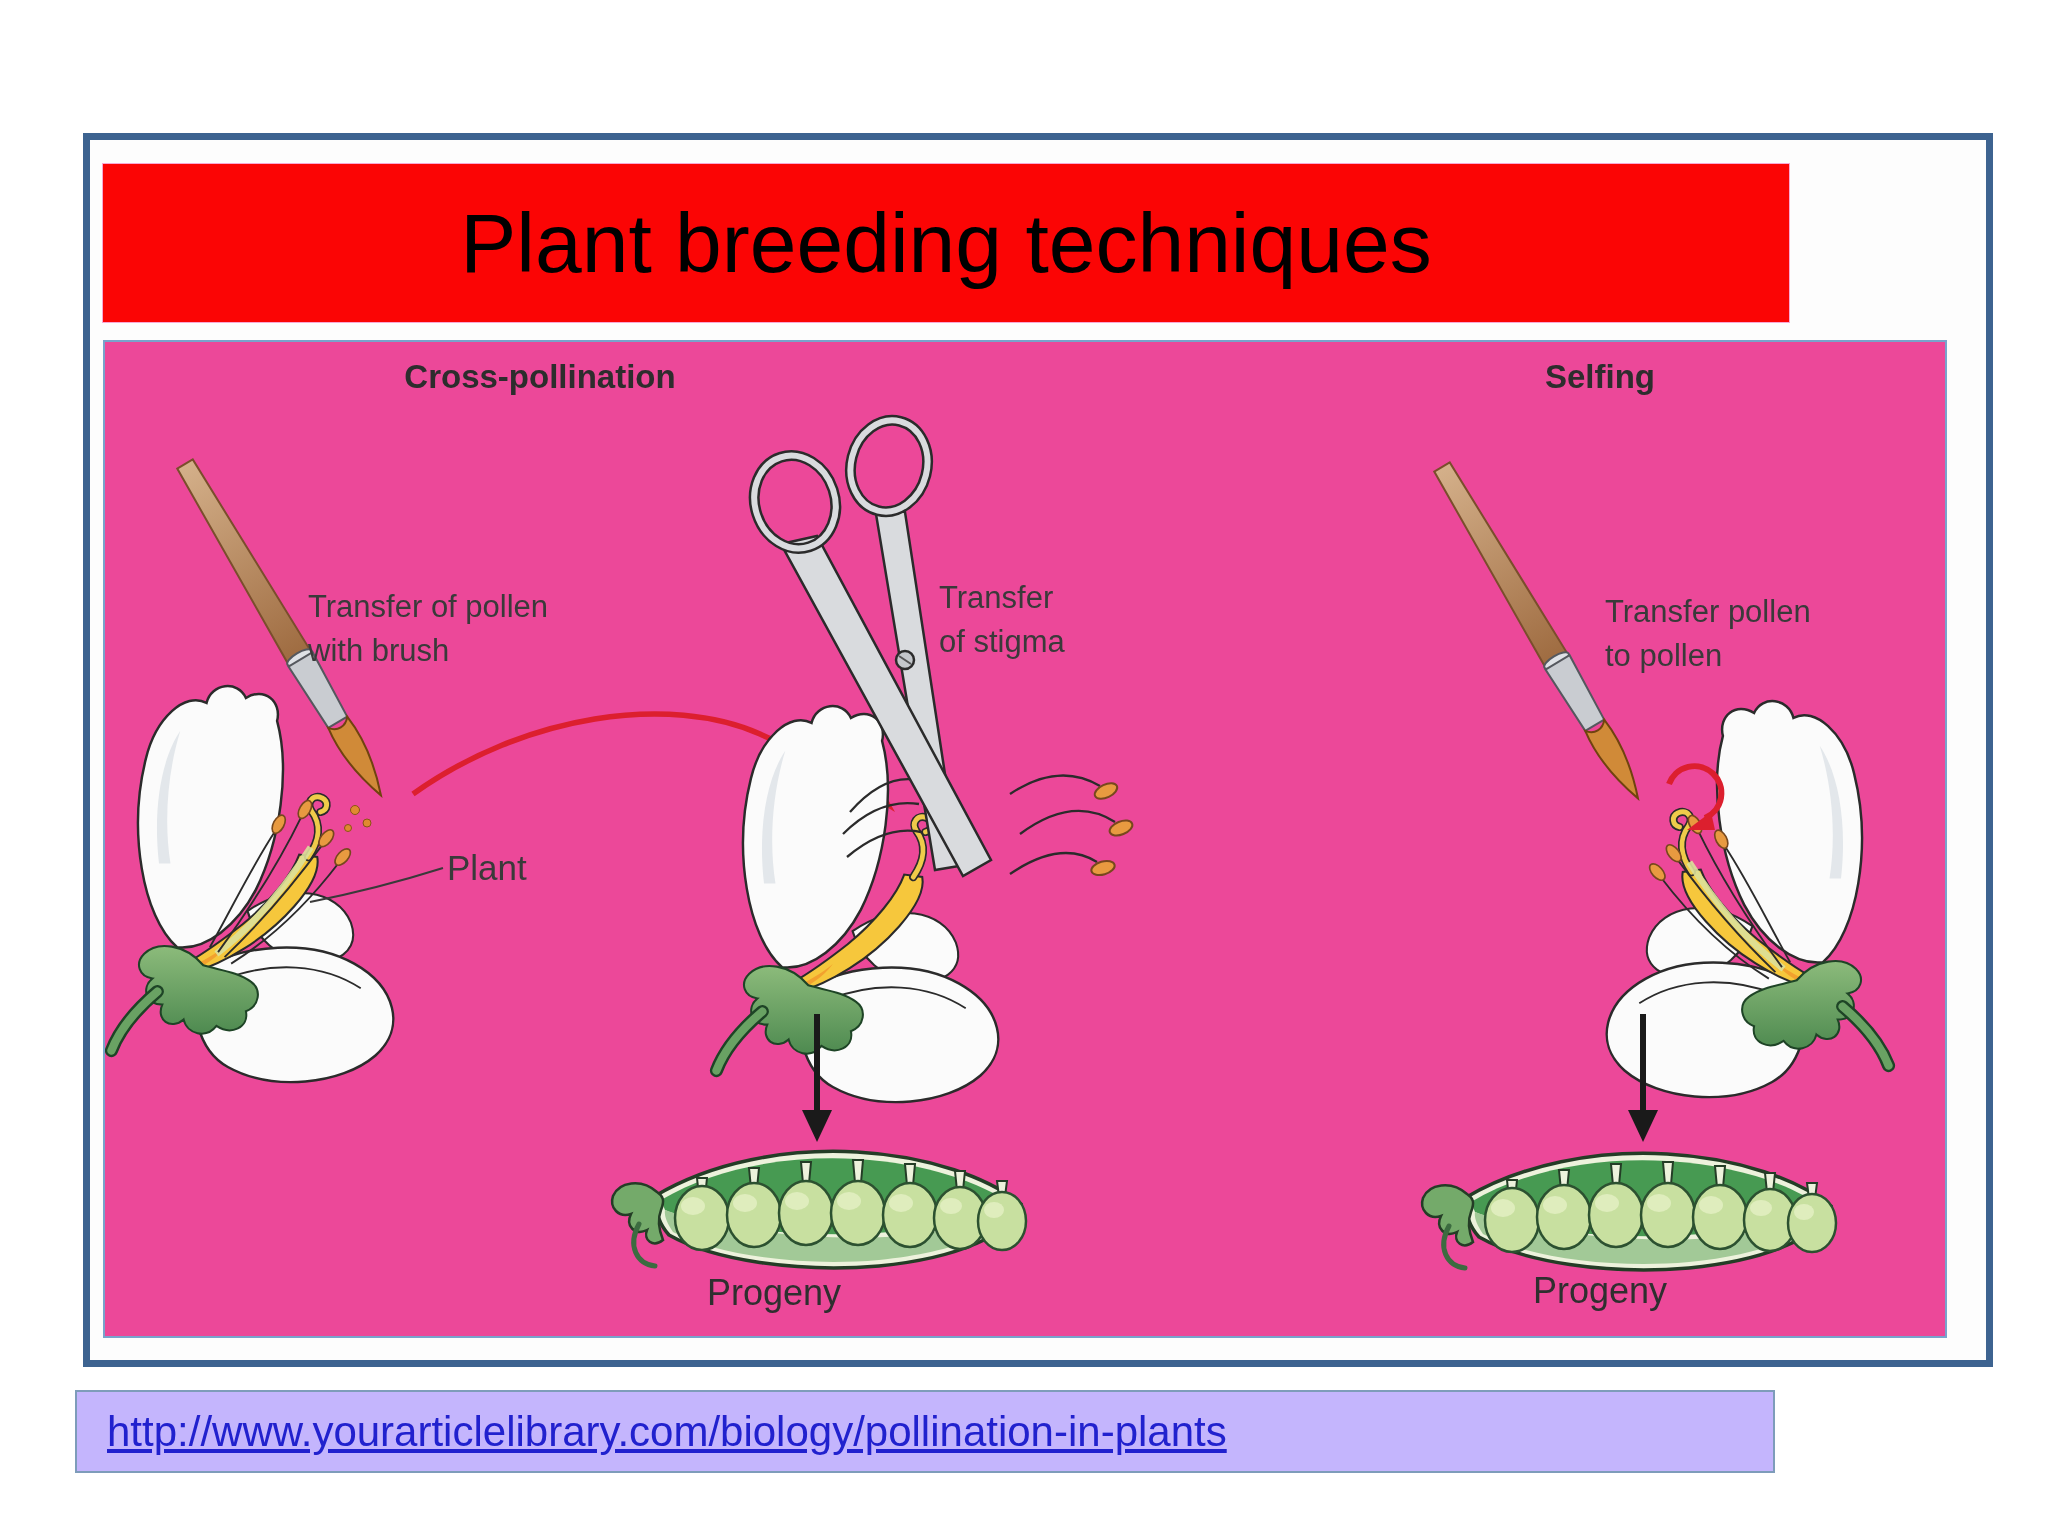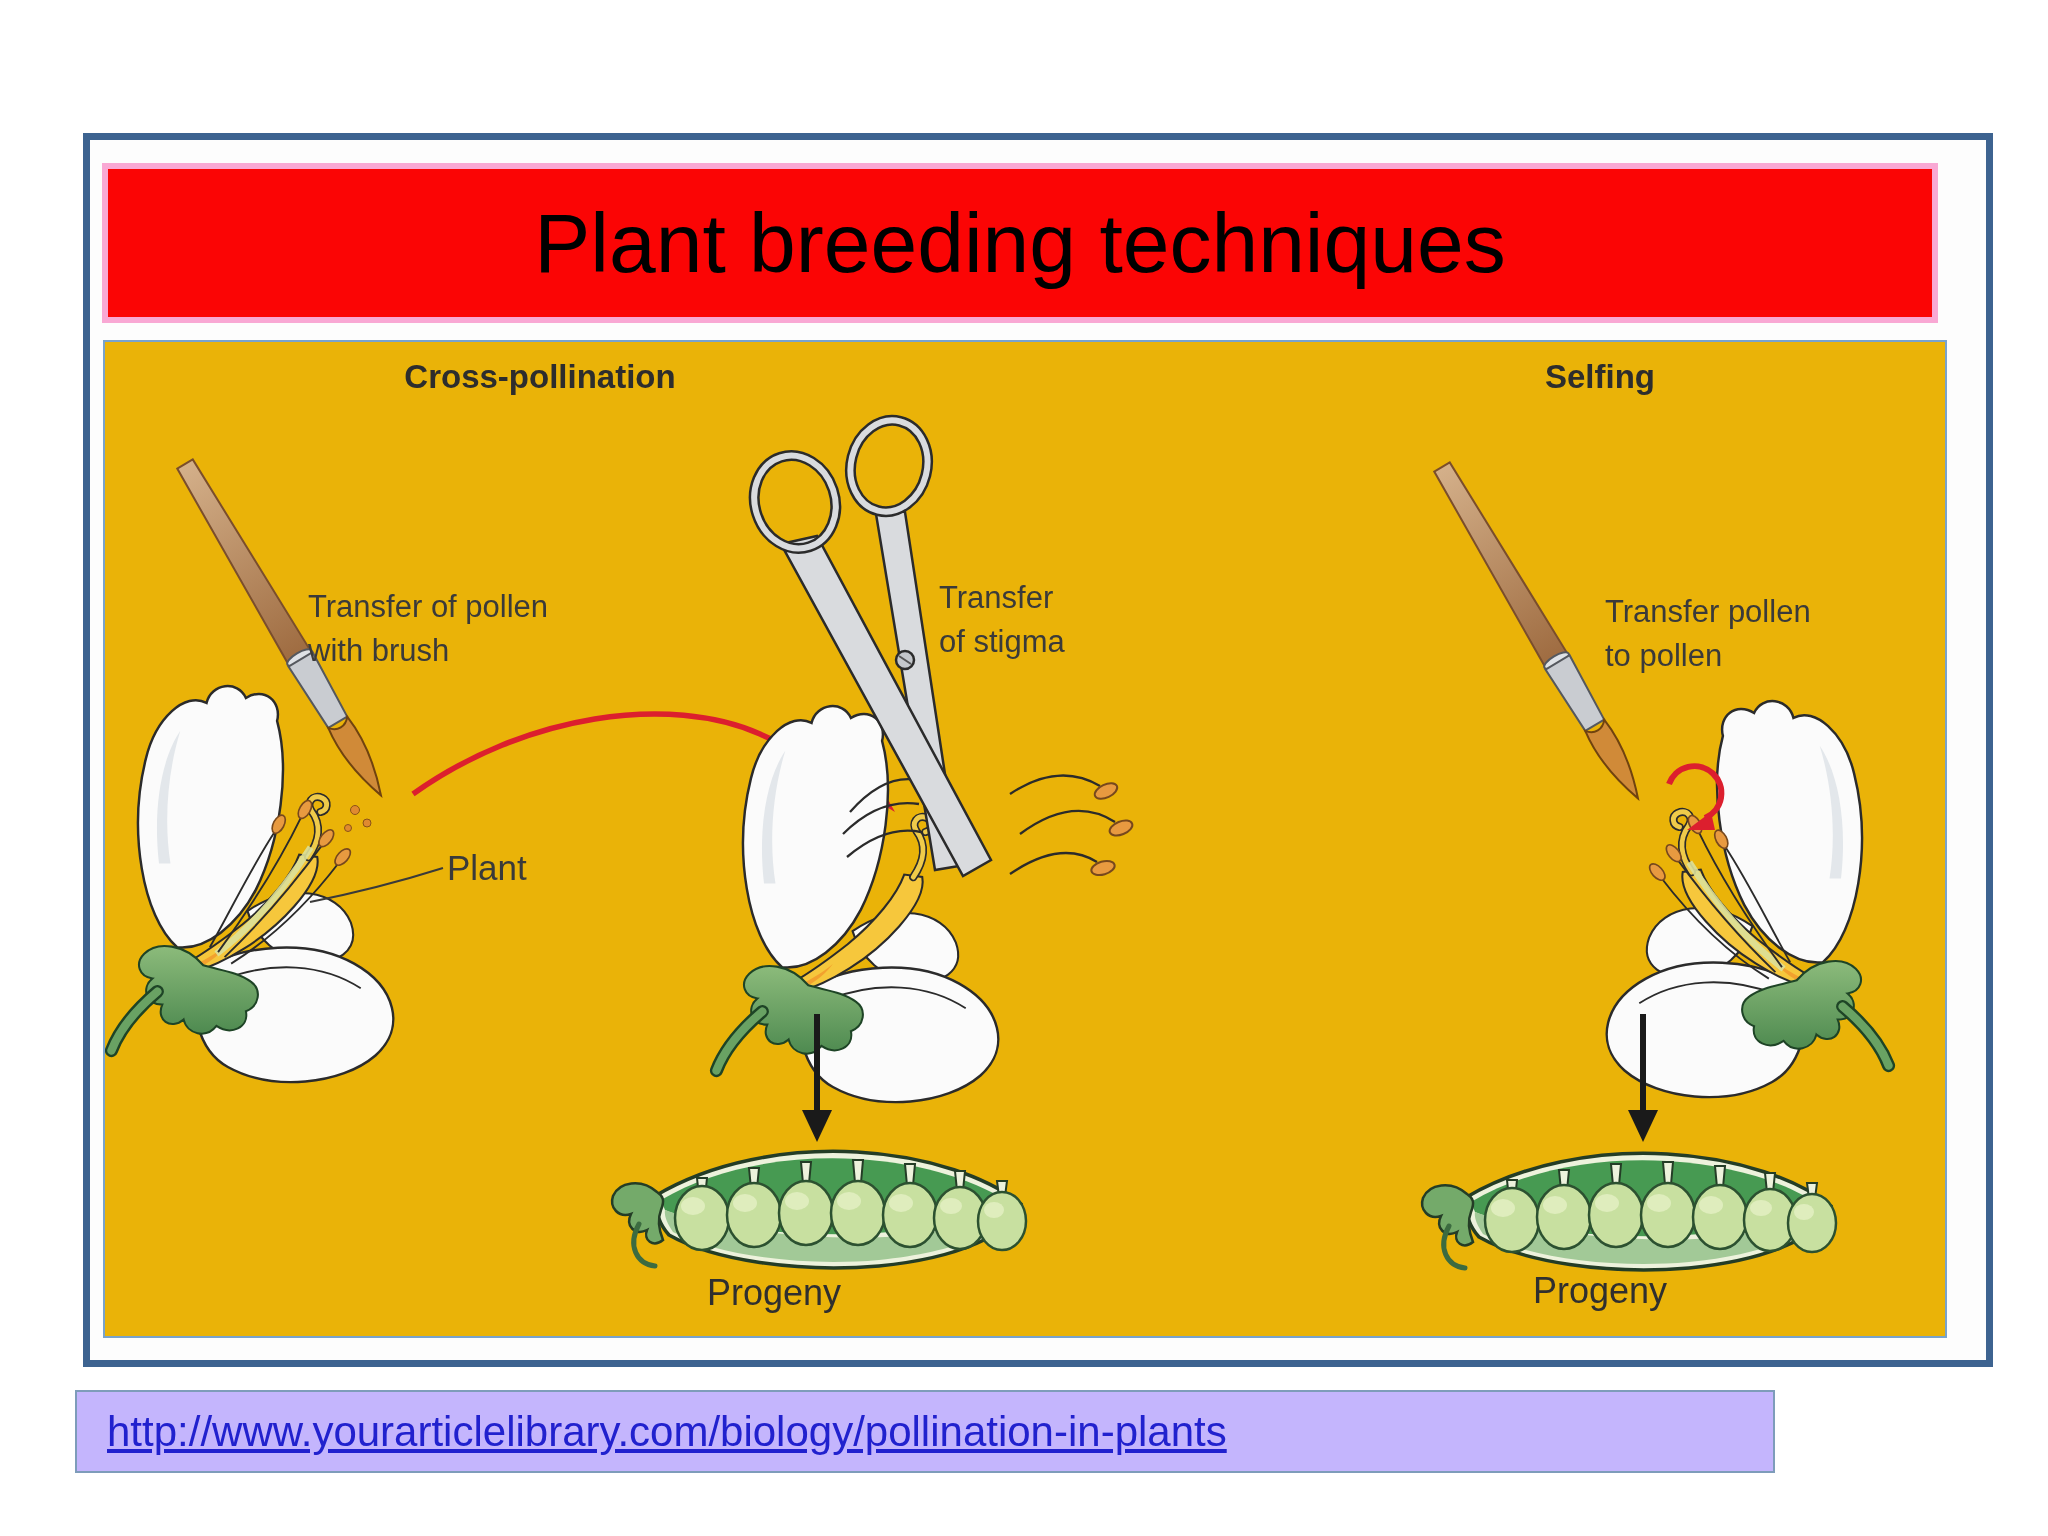--- a/index.html
+++ b/index.html
@@ -12,8 +12,8 @@
     border:7px solid #3D6390;box-sizing:border-box;background:#FDFDFD;
   }
   .title-banner{
-    position:absolute;left:102px;top:163px;width:1836px;height:160px;
-    background:#FB0505;border:6px solid #f9a8d4;box-sizing:border-box;
+    position:absolute;left:102px;top:163px;width:1688px;height:160px;
+    background:#FB0505;border:1px solid #f9a8d4;box-sizing:border-box;
     display:flex;align-items:center;justify-content:center;
   }
   .title-banner .t{

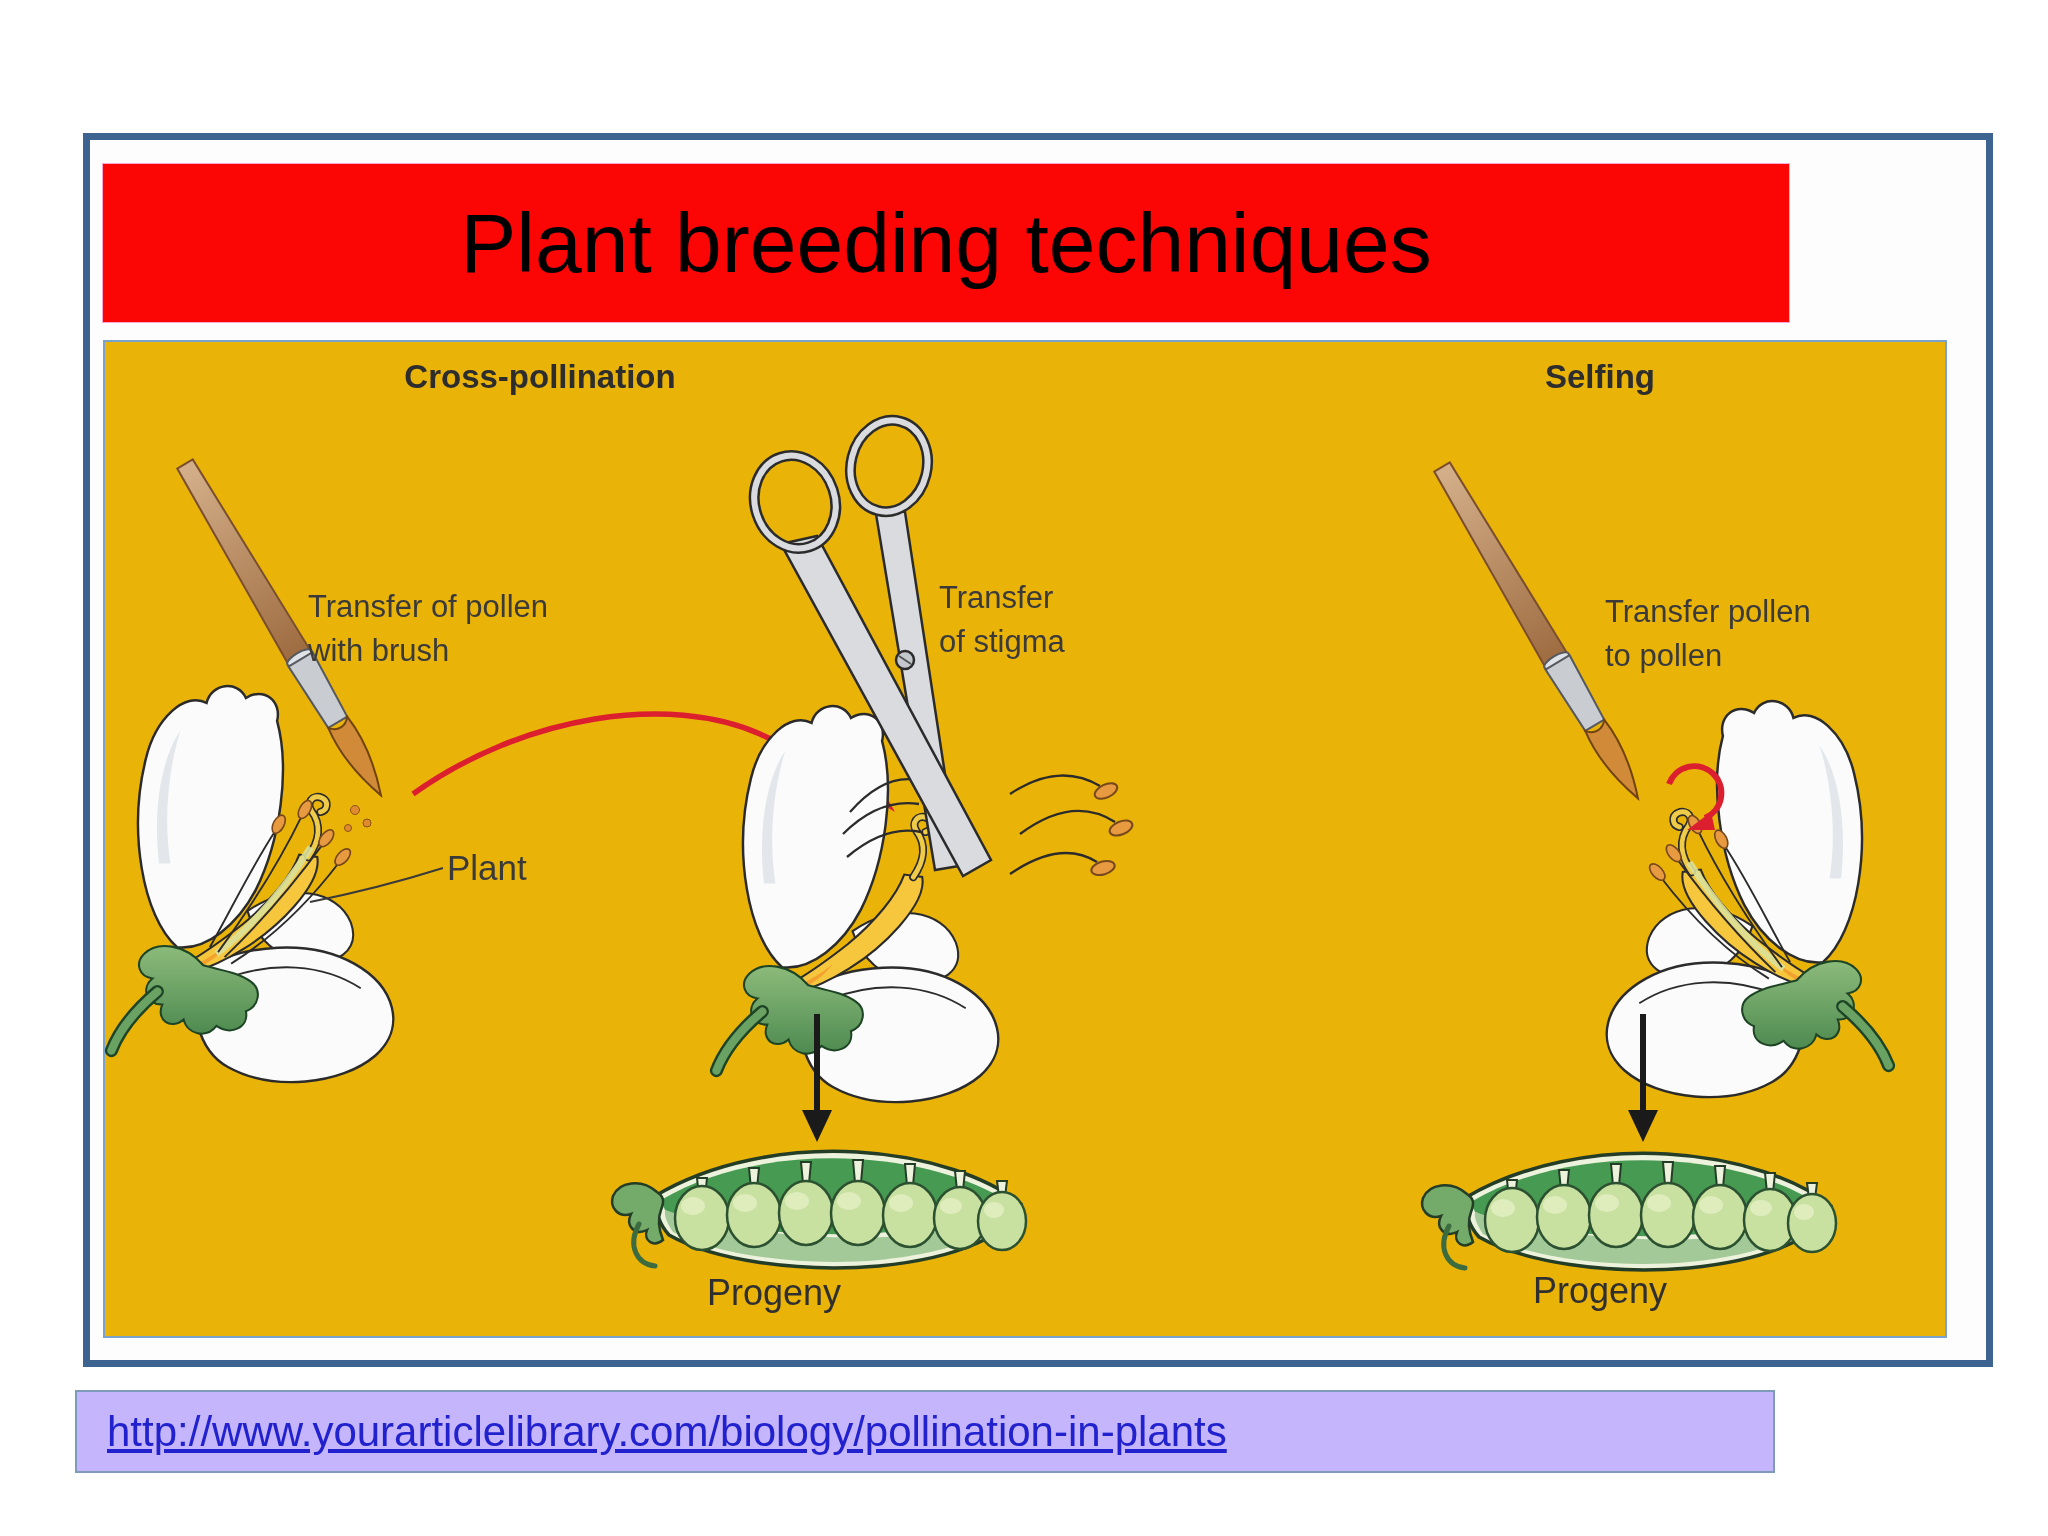--- a/index.html
+++ b/index.html
@@ -21,7 +21,7 @@
   }
   .figure-panel{
     position:absolute;left:103px;top:340px;width:1844px;height:998px;
-    border:2px solid #79A3CC;box-sizing:border-box;background:#eab308;
+    border:2px solid #79A3CC;box-sizing:border-box;background:#ec4899;
   }
   .figure-panel svg{position:absolute;left:0;top:0;}
   .heading{

